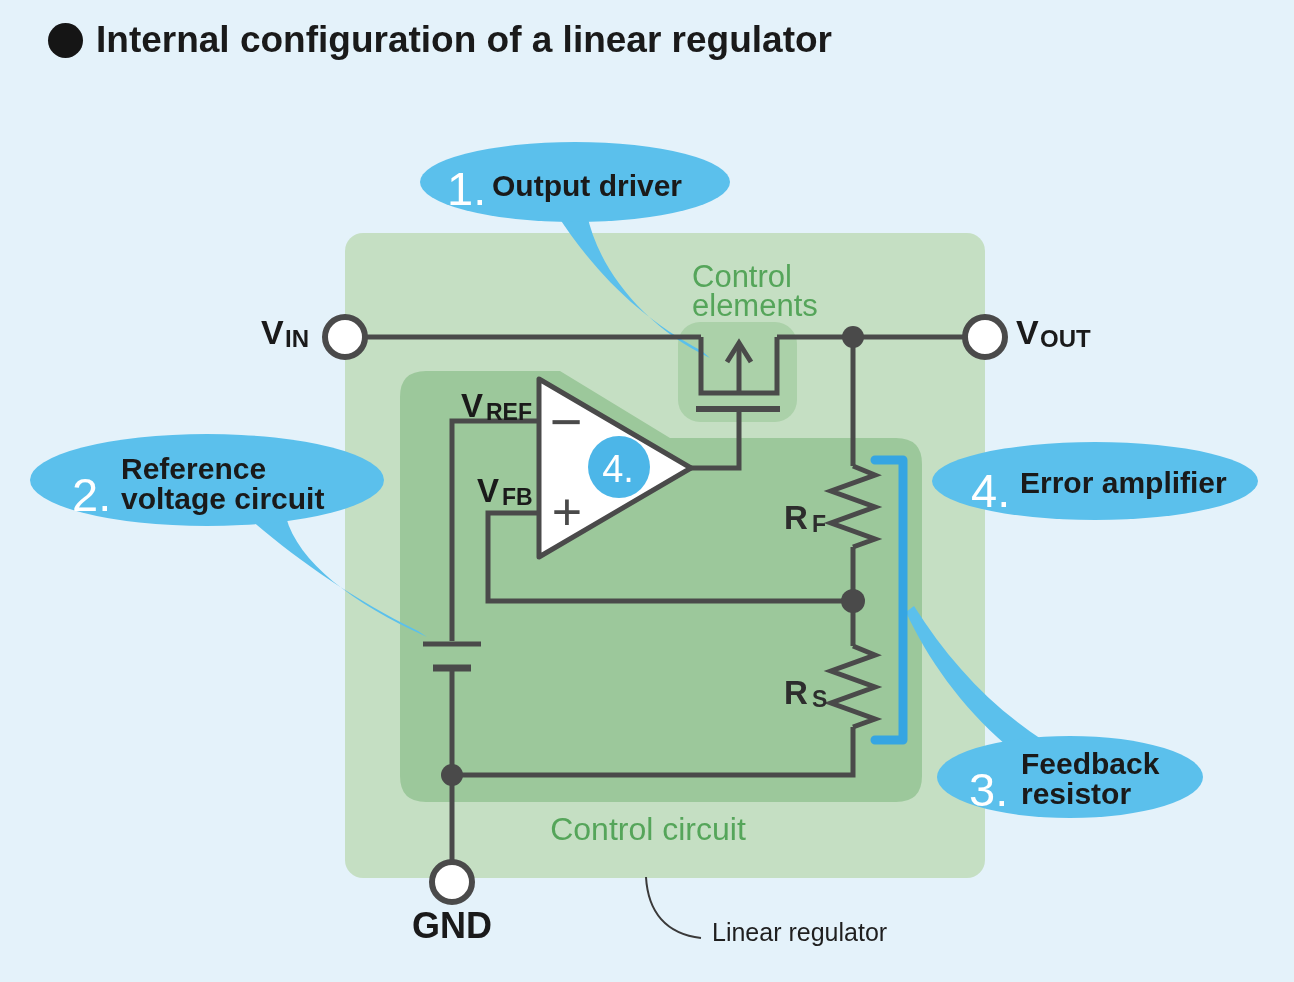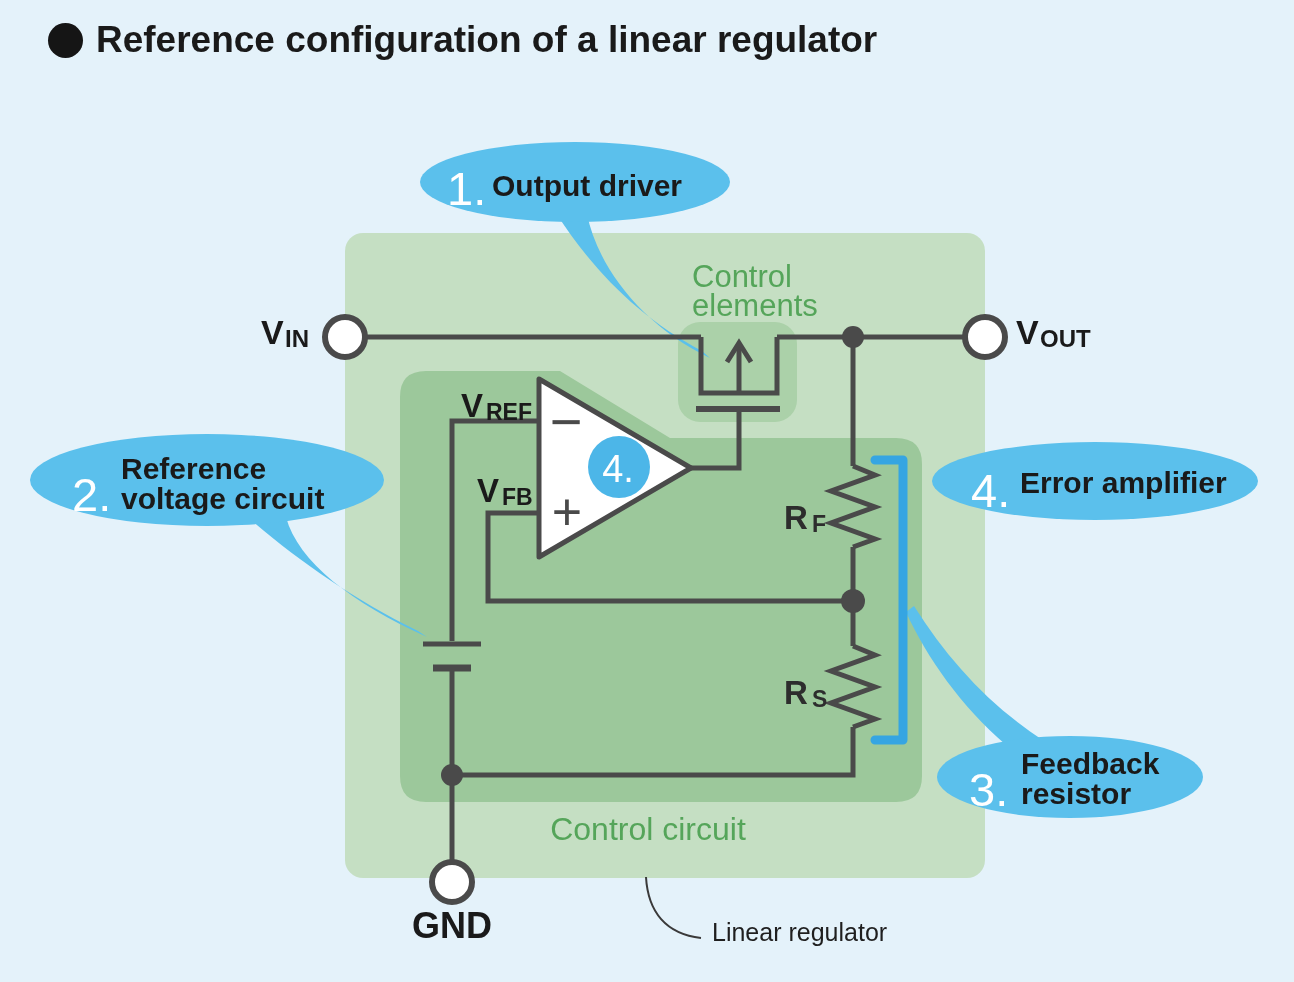--- a/index.html
+++ b/index.html
@@ -69,7 +69,7 @@
 
   <div class="page-header">
     <span class="bullet"></span>
-    <h1 class="page-title">Reference configuration of a linear regulator</h1>
+    <h1 class="page-title">Internal configuration of a linear regulator</h1>
   </div>
 
   <svg class="diagram" width="1294" height="982" viewBox="0 0 1294 982">

